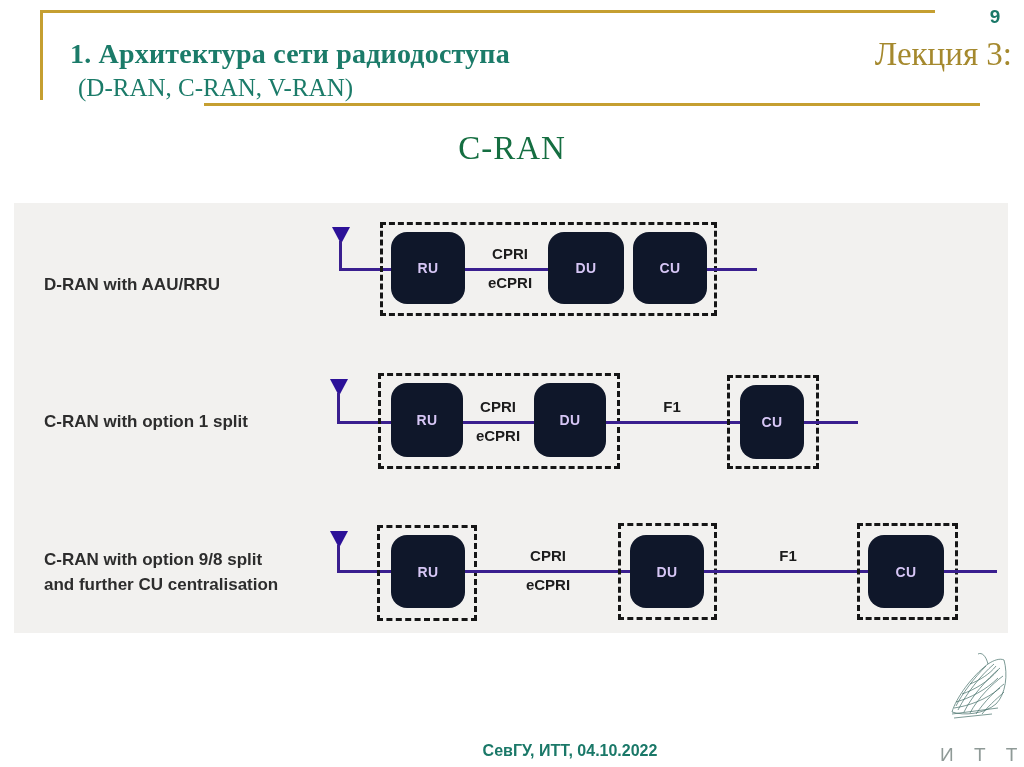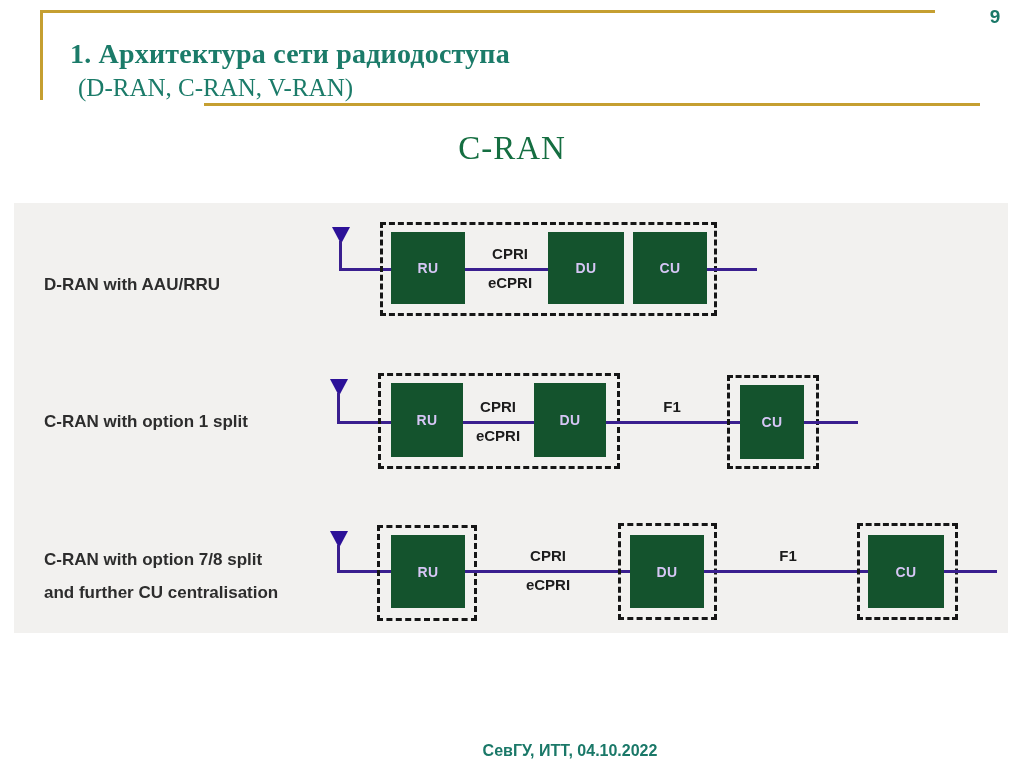--- a/index.html
+++ b/index.html
@@ -55,6 +55,7 @@
   <div class="slide-num">9</div>
   <h1 class="title-l1">1. Архитектура сети радиодоступа</h1>
   <div class="title-l2">(D-RAN, C-RAN, V-RAN)</div>
+  <div class="lecture">Лекция 3:</div>
   <div class="subtitle">C-RAN</div>
 
   <div class="panel">

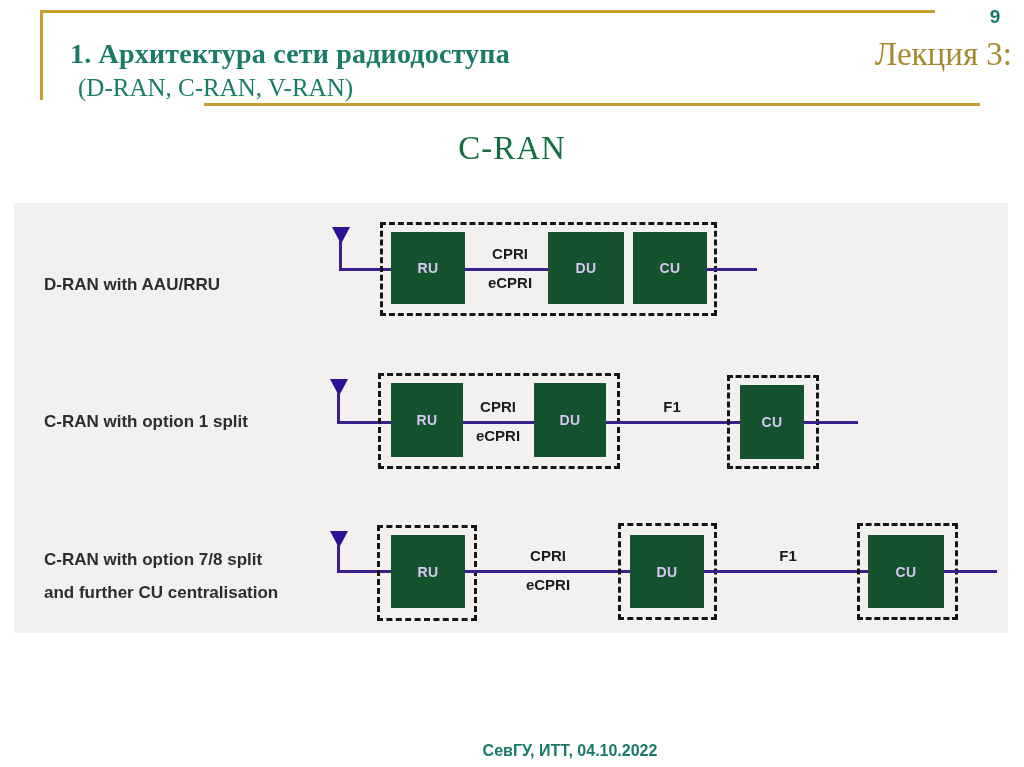--- a/index.html
+++ b/index.html
@@ -26,8 +26,8 @@
   .wire{position:absolute;height:3px;background:#3a1f8f;}
   .vwire{position:absolute;width:3px;background:#3a1f8f;}
   .dash{position:absolute;border:3px dashed #161616;}
-  .unit{position:absolute;background:#14532d;color:#d6c6f5;display:flex;align-items:center;
-        justify-content:center;font:600 14px "Liberation Sans",sans-serif;letter-spacing:.5px;}
+  .unit{position:absolute;background:#0f172a;color:#d6c6f5;display:flex;align-items:center;
+        justify-content:center;font:600 14px "Liberation Sans",sans-serif;letter-spacing:.5px;border-radius:16px;}
   .rowlbl{position:absolute;font:700 17px "Liberation Sans",sans-serif;color:#2d2d2d;}
   .linklbl{position:absolute;width:80px;text-align:center;
         font:700 15px "Liberation Sans",sans-serif;color:#1c1c1c;}

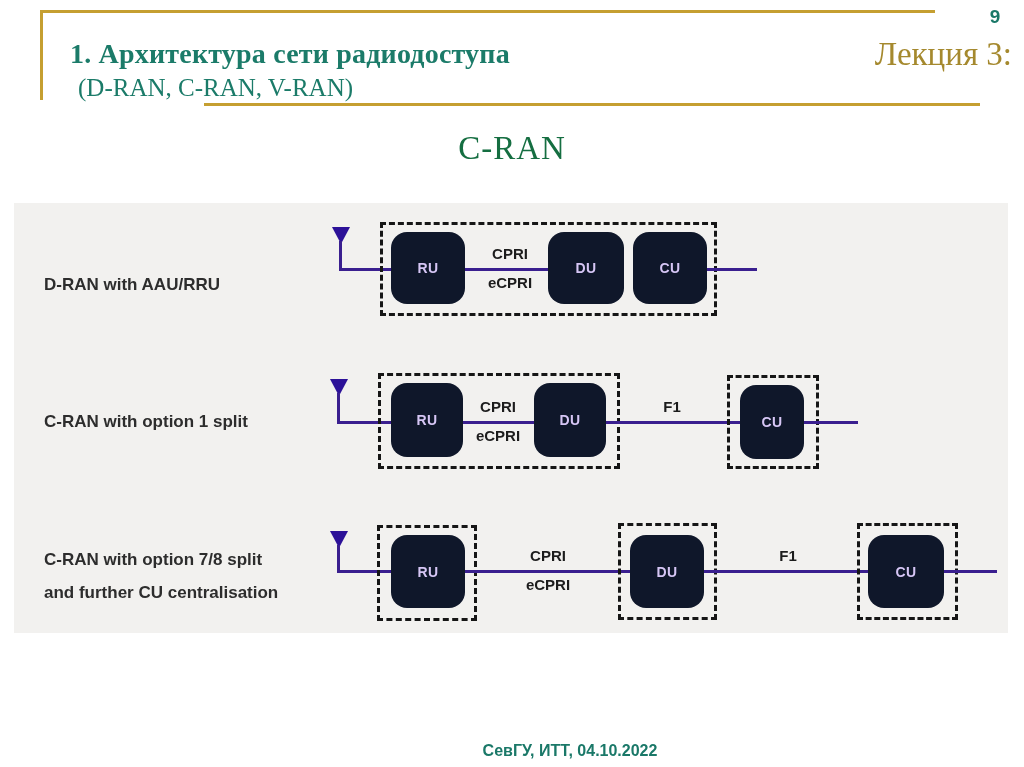--- a/index.html
+++ b/index.html
@@ -89,7 +89,7 @@
     <div class="unit" style="left:726px;top:182px;width:64px;height:74px;">CU</div>
     <div class="wire" style="left:790px;top:218px;width:54px;"></div>
 
-    <div class="rowlbl" style="left:30px;top:347px;">C-RAN with option 7/8 split</div>
+    <div class="rowlbl" style="left:30px;top:347px;">C-RAN with option 9/8 split</div>
     <div class="rowlbl" style="left:30px;top:380px;">and further CU centralisation</div>
     <div class="tri" style="left:316px;top:328px;"></div>
     <div class="vwire" style="left:323px;top:342px;height:27px;"></div>

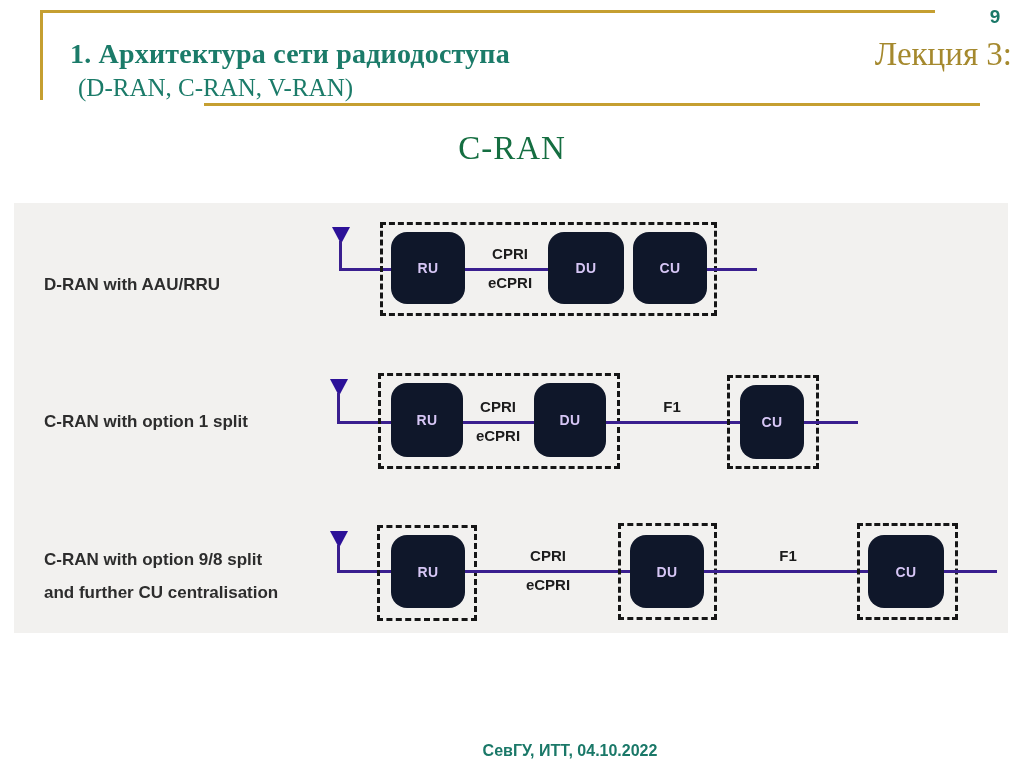--- a/index.html
+++ b/index.html
@@ -90,7 +90,7 @@
     <div class="wire" style="left:790px;top:218px;width:54px;"></div>
 
     <div class="rowlbl" style="left:30px;top:347px;">C-RAN with option 9/8 split</div>
-    <div class="rowlbl" style="left:30px;top:380px;">and further CU centralisation</div>
+    <div class="rowlbl" style="left:30px;top:372px;">and further CU centralisation</div>
     <div class="tri" style="left:316px;top:328px;"></div>
     <div class="vwire" style="left:323px;top:342px;height:27px;"></div>
     <div class="wire" style="left:323px;top:367px;width:54px;"></div>

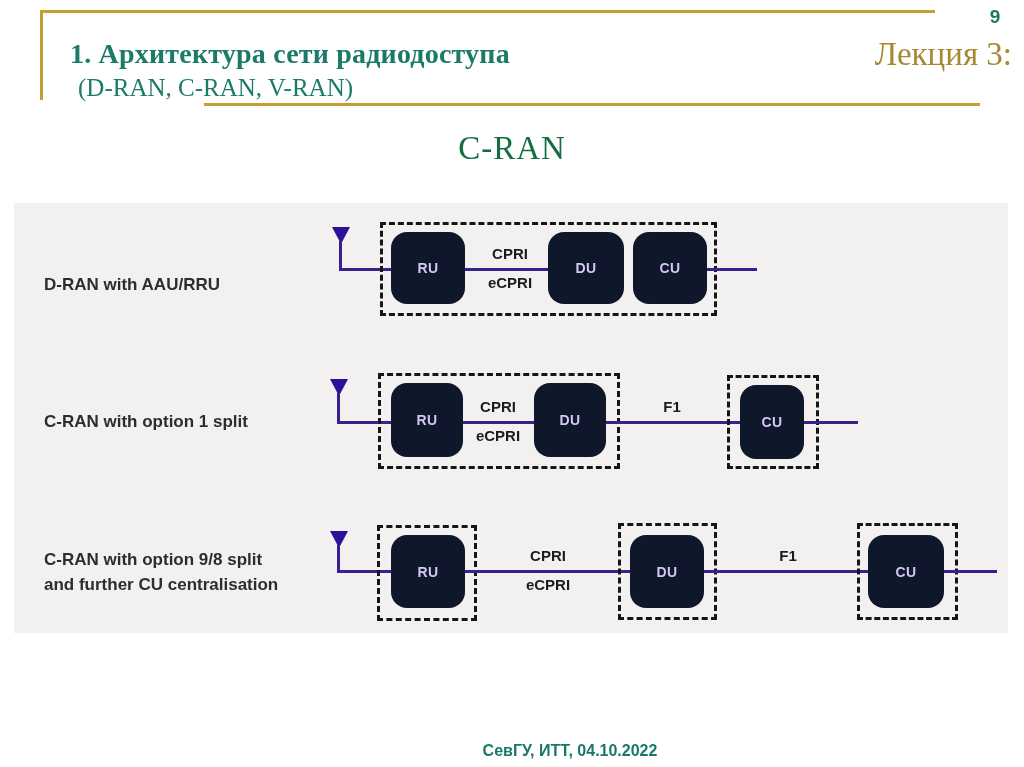--- a/index.html
+++ b/index.html
@@ -110,6 +110,25 @@
 
   <div class="footer">СевГУ, ИТТ, 04.10.2022</div>
 
+  <div class="logo">
+    <svg width="76" height="84" viewBox="0 0 76 84" fill="none" stroke="#2f5f57" stroke-width="0.7" opacity="0.9">
+      <path d="M10,62 C14,48 30,26 46,14 C52,10 58,8 62,10 C66,24 64,44 54,54 C42,64 22,66 10,62 Z"></path>
+      <path d="M16,60 C24,44 38,26 52,14"></path>
+      <path d="M22,62 C30,46 44,30 58,18"></path>
+      <path d="M28,63 C36,48 50,34 61,26"></path>
+      <path d="M34,64 C42,52 54,40 62,34"></path>
+      <path d="M40,64 C48,54 58,46 62,42"></path>
+      <path d="M14,56 C20,44 32,28 44,16"></path>
+      <path d="M12,58 C26,56 44,50 58,38"></path>
+      <path d="M14,52 C28,48 44,40 56,28"></path>
+      <path d="M20,44 C32,40 46,32 56,20"></path>
+      <path d="M28,34 C38,30 48,24 54,16"></path>
+      <path d="M46,14 C44,6 40,2 36,4"></path>
+      <path d="M10,64 L56,58"></path>
+      <path d="M12,68 L50,64"></path>
+    </svg>
+    <div class="logo-text">И Т Т</div>
+  </div>
 
 </div>
 

